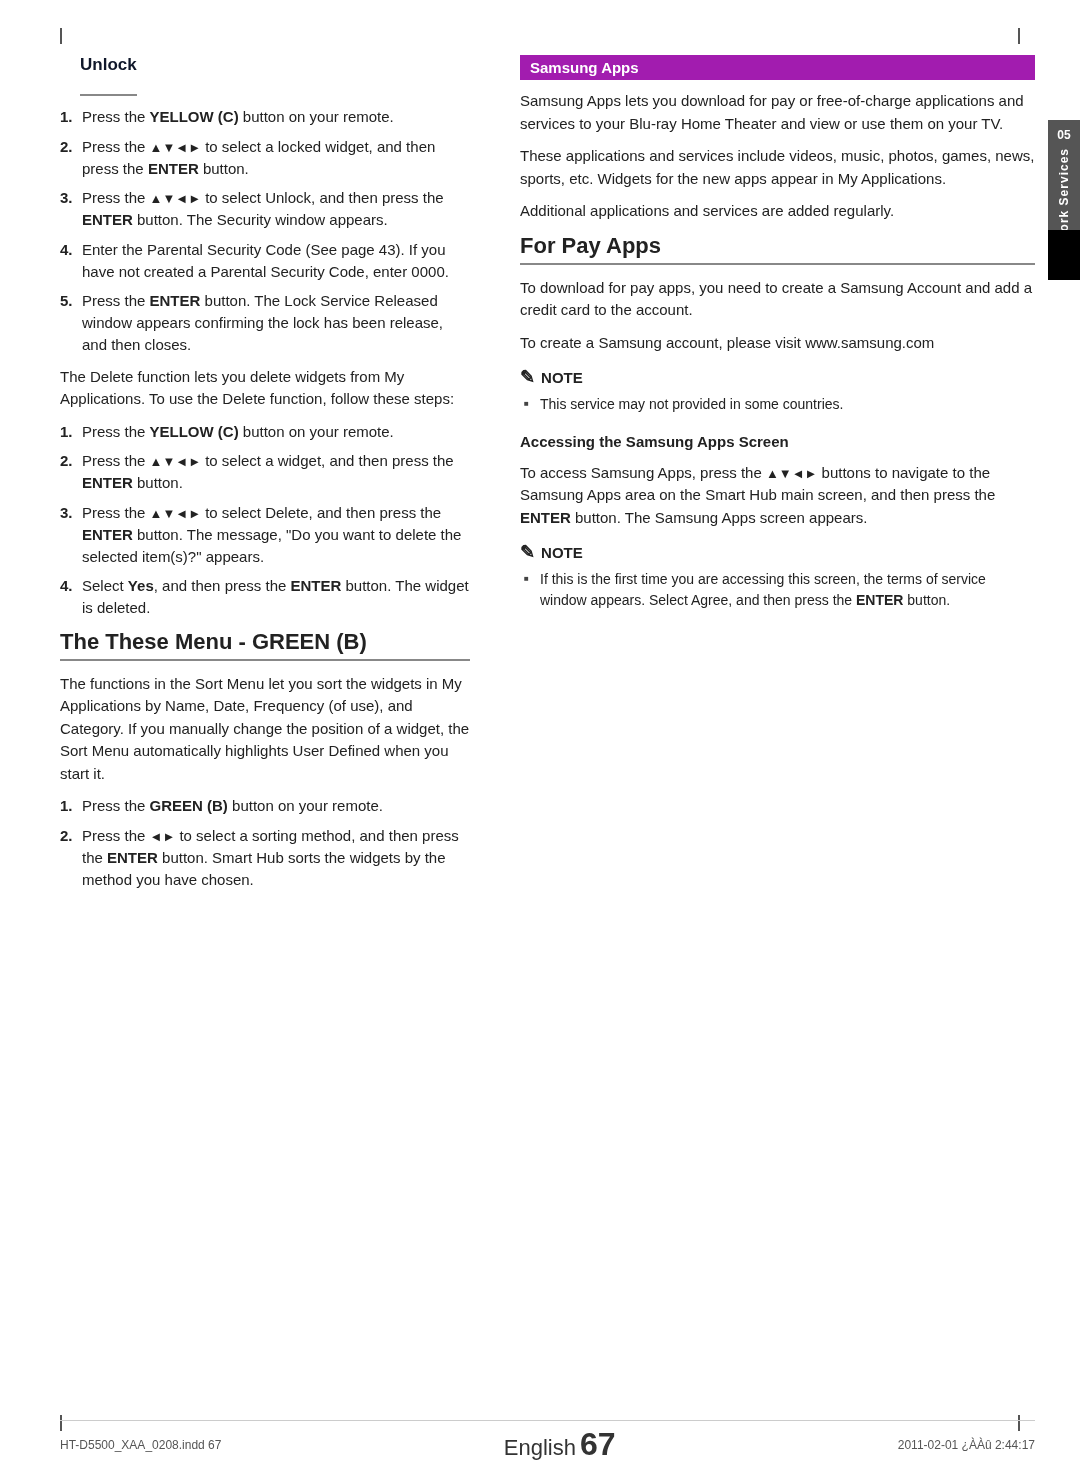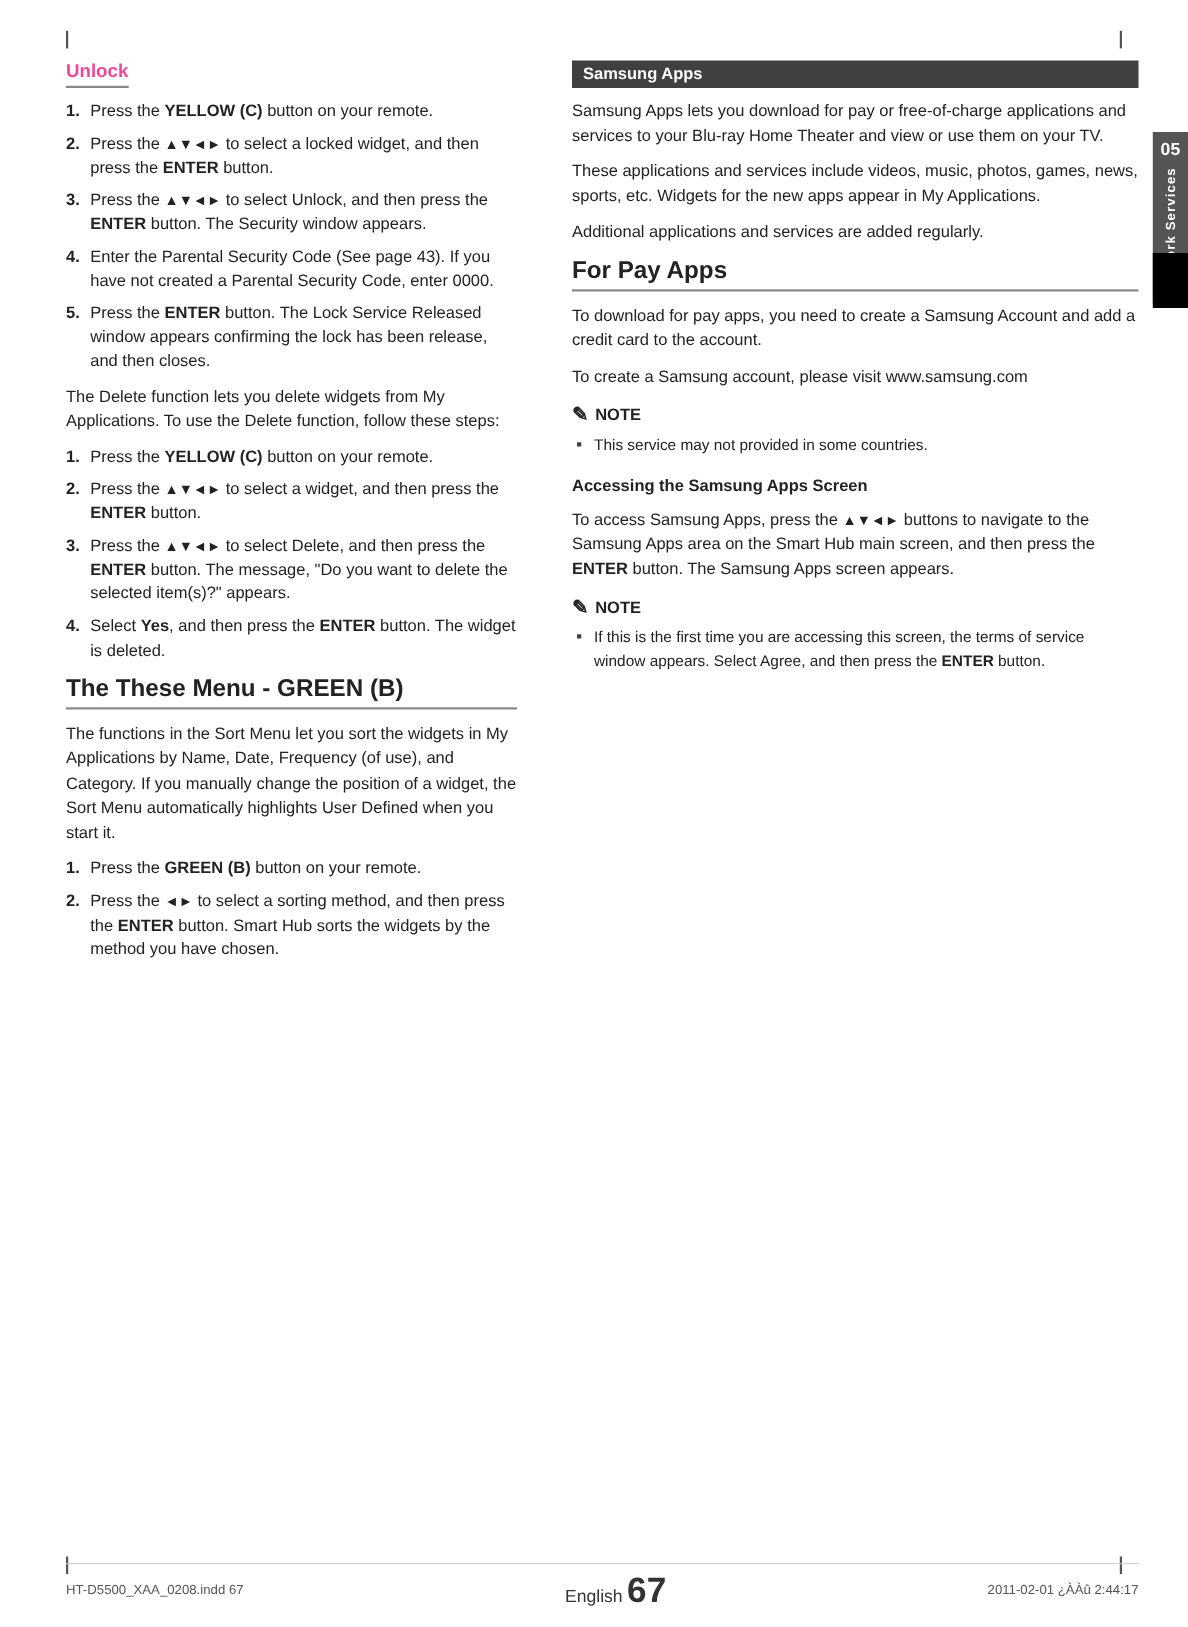--- a/index.html
+++ b/index.html
@@ -124,11 +124,12 @@
     .section-title-underline {
       font-size: 17px;
       font-weight: bold;
-      color: #ec4899;
+      color: #0f172a;
       border-bottom: 2px solid #888;
-      padding-bottom: 3px;
+      padding-bottom: 19px;
       margin-bottom: 10px;
       display: inline-block;
+      margin-left: 20px;
     }
 
     .section-title-bar {

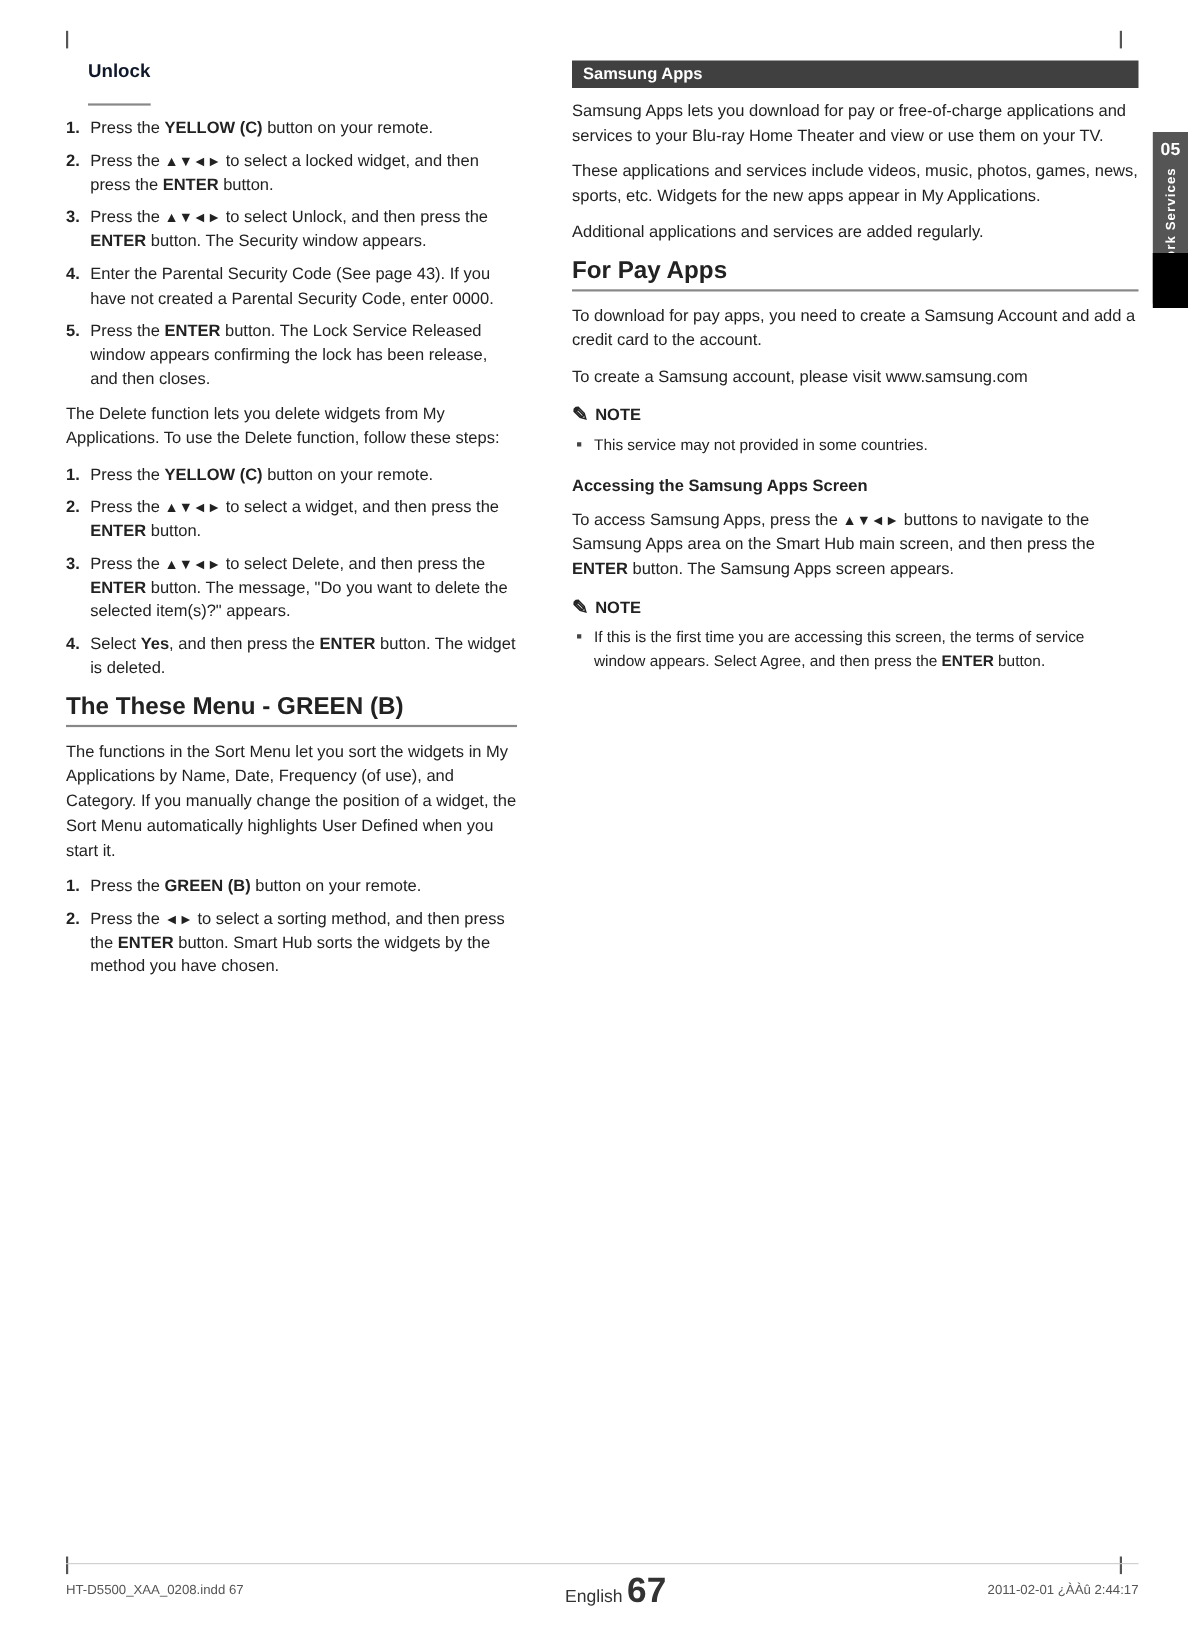--- a/index.html
+++ b/index.html
@@ -136,7 +136,7 @@
       font-size: 15px;
       font-weight: bold;
       color: #fff;
-      background: #404040;
+      background: #a21caf;
       padding: 4px 10px;
       margin-bottom: 10px;
       display: block;

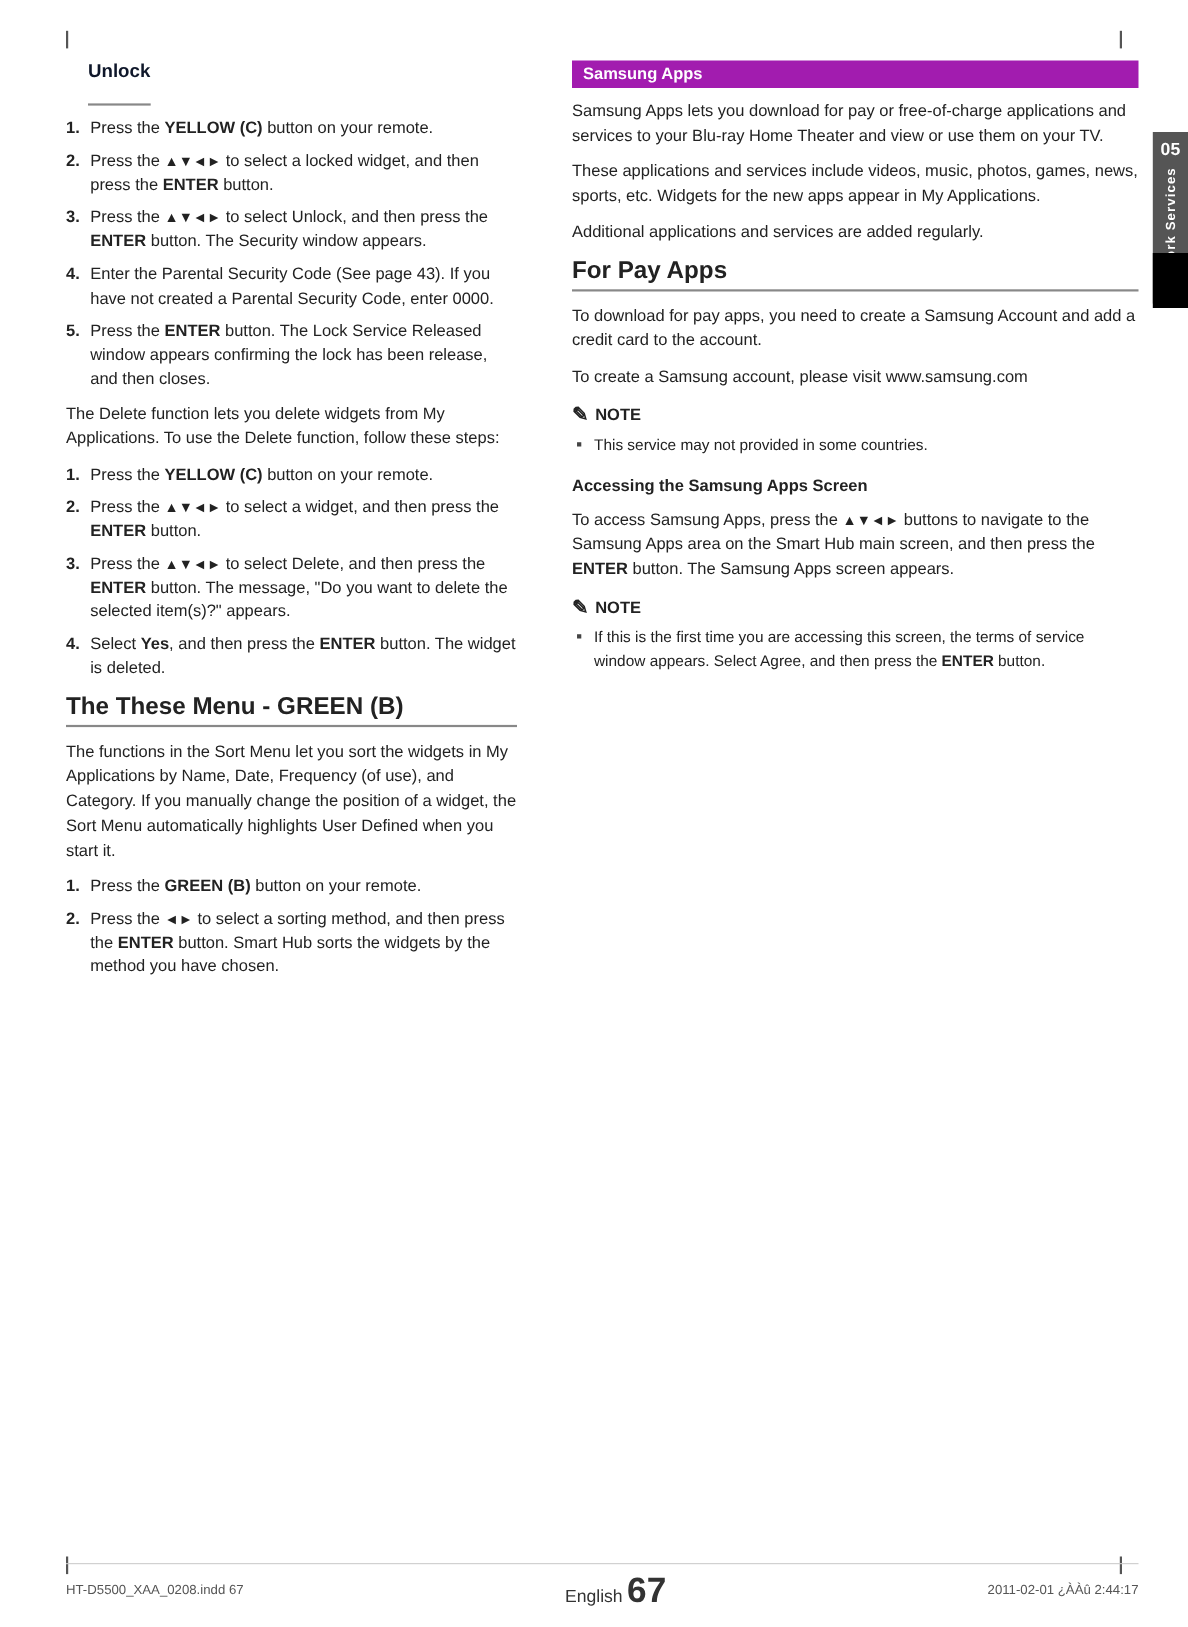--- a/index.html
+++ b/index.html
@@ -79,7 +79,7 @@
     }
     .side-tab-num {
       color: #fff;
-      font-size: 16px;
+      font-size: 12px;
       font-weight: bold;
       margin-bottom: 6px;
     }

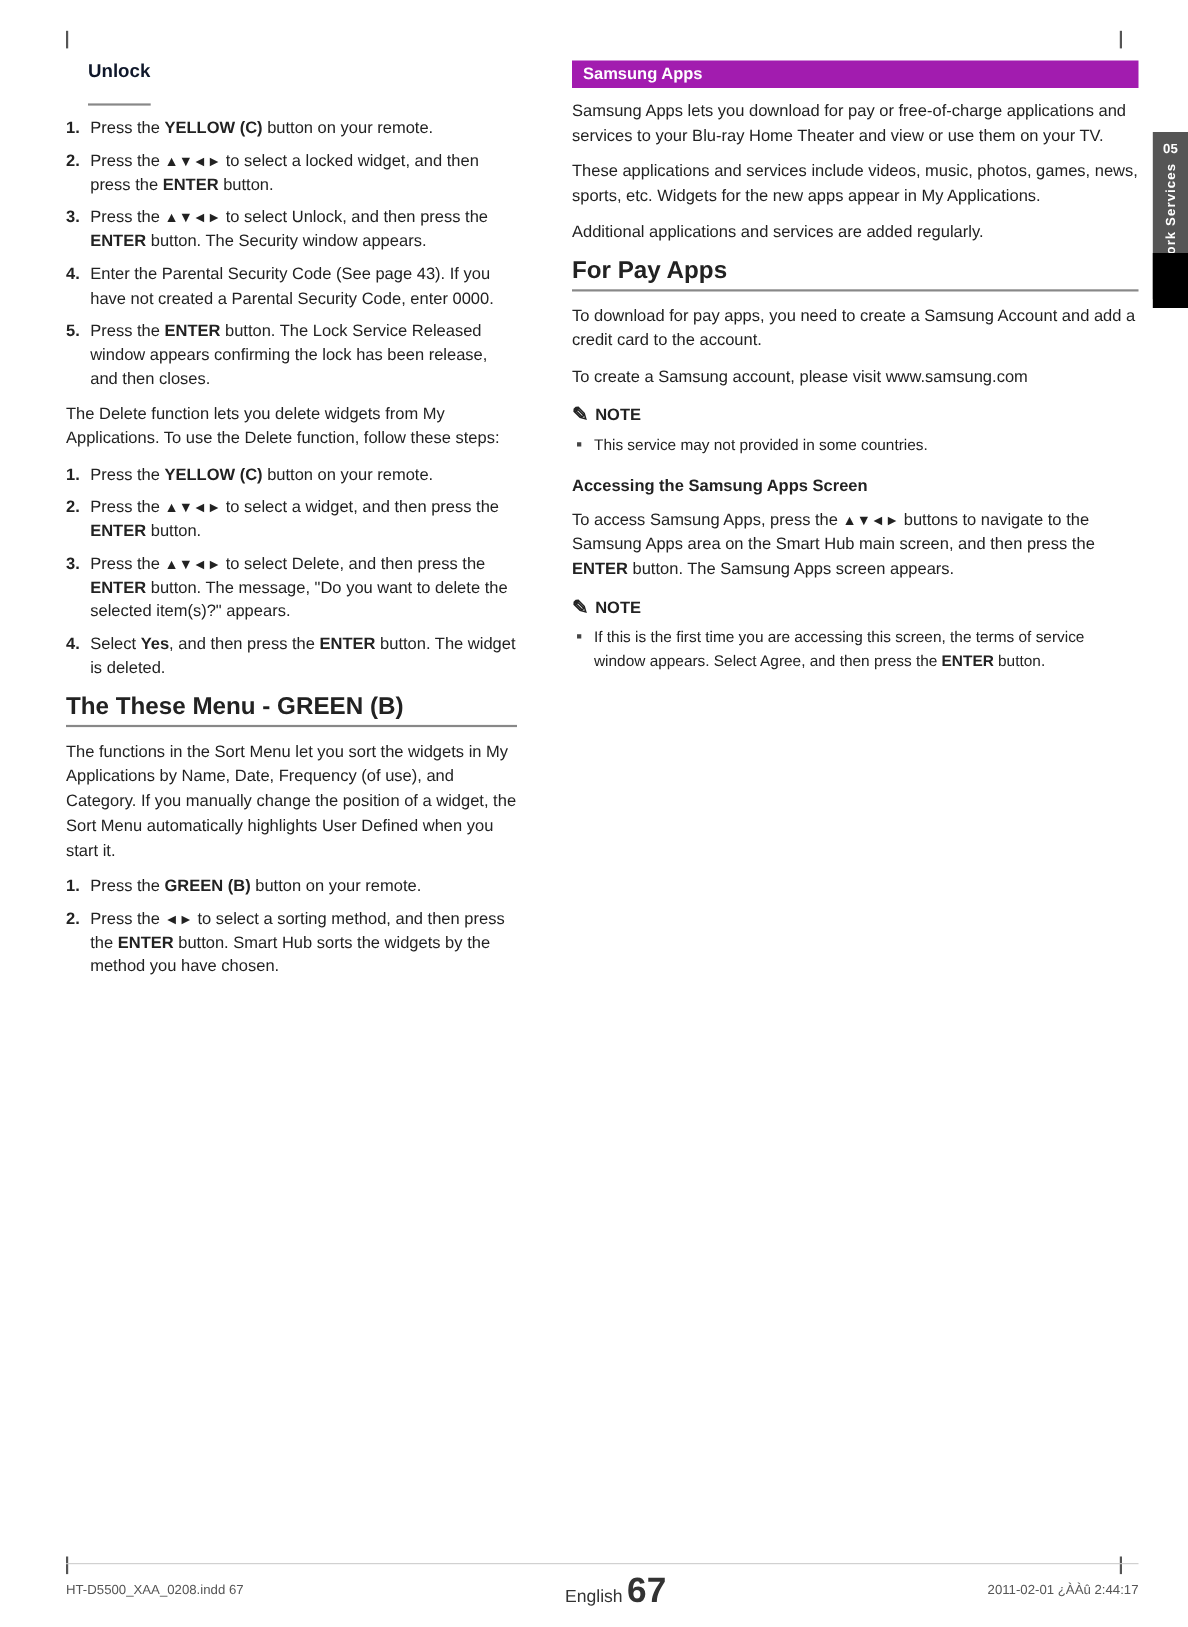--- a/index.html
+++ b/index.html
@@ -245,7 +245,7 @@
       gap: 4px;
     }
     .english-label {
-      font-size: 16px;
+      font-size: 22px;
       color: #333;
       font-weight: normal;
     }

